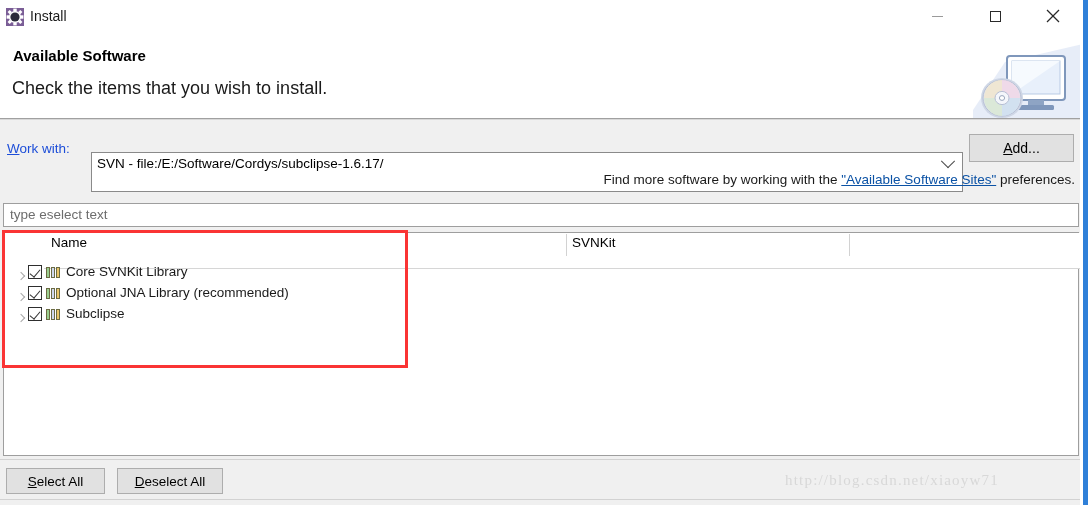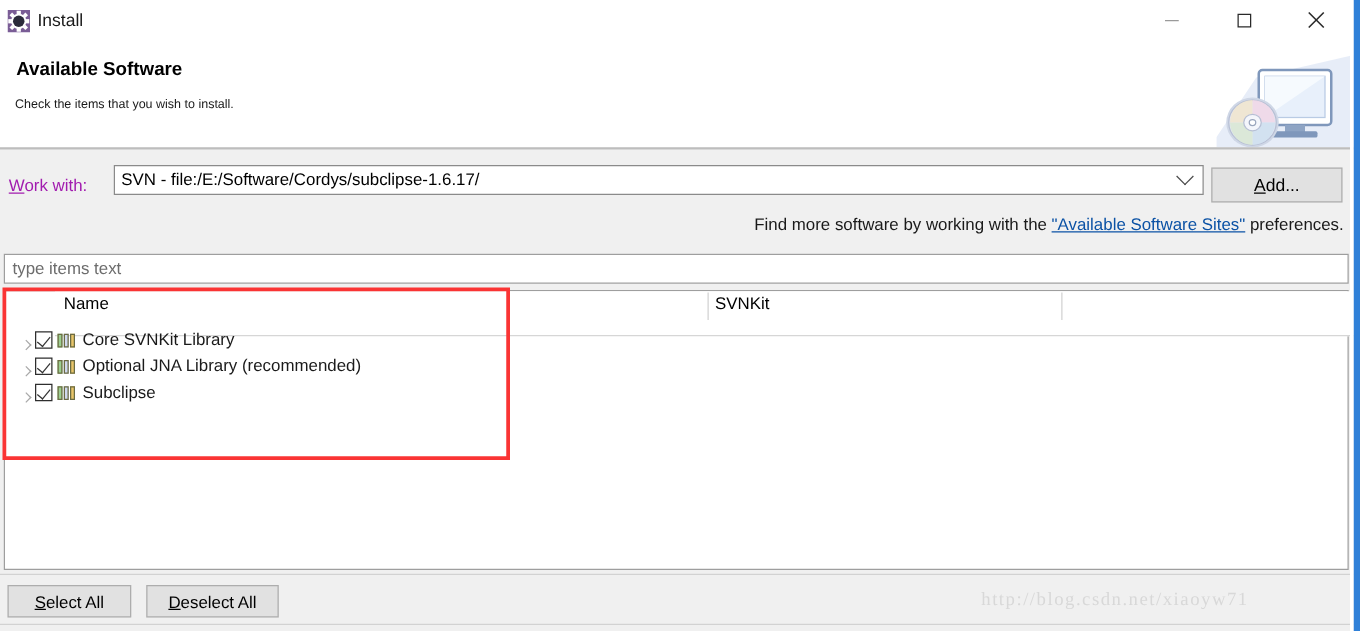--- a/index.html
+++ b/index.html
@@ -84,7 +84,7 @@
   .header-sub {
     position: absolute;
     left: 12px; top: 46px;
-    font-size: 10px;
+    font-size: 18px;
     color: #1a1a1a;
     white-space: nowrap;
   }

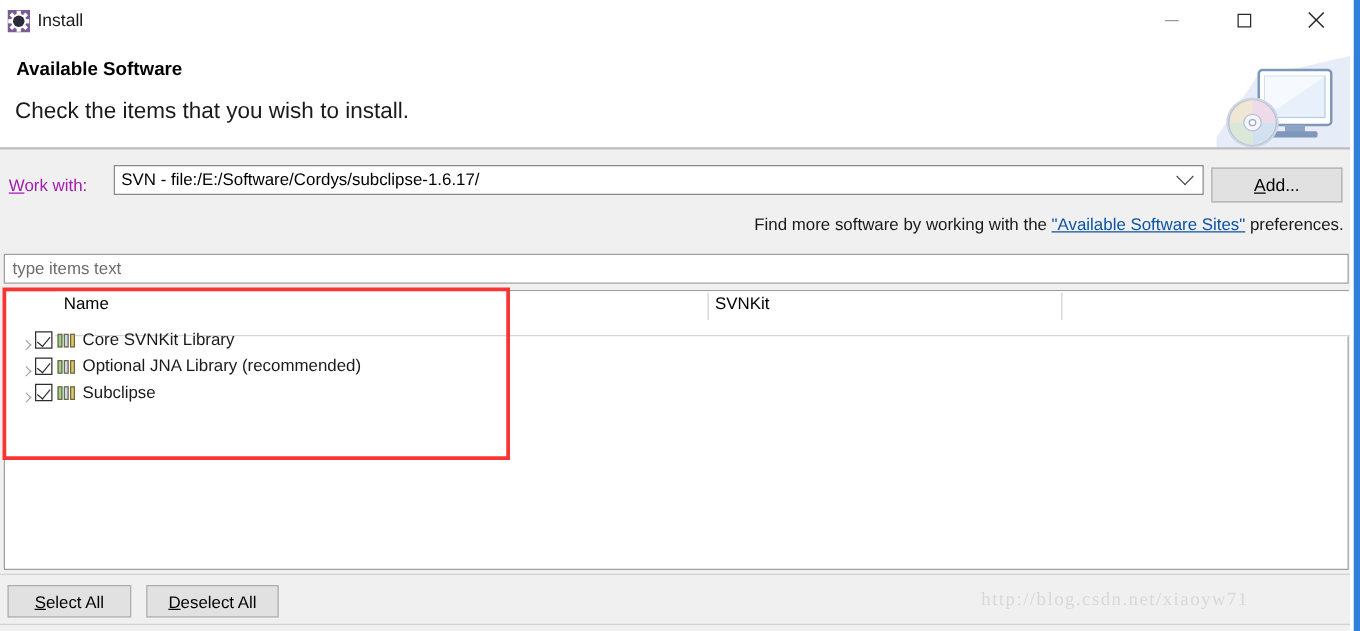--- a/index.html
+++ b/index.html
@@ -112,7 +112,7 @@
     position: absolute;
     left: 7px; top: 141px;
     font-size: 13.5px;
-    color: #a21caf;
+    color: #1d4ed8;
     white-space: nowrap;
   }
   .mn { text-decoration: underline; }

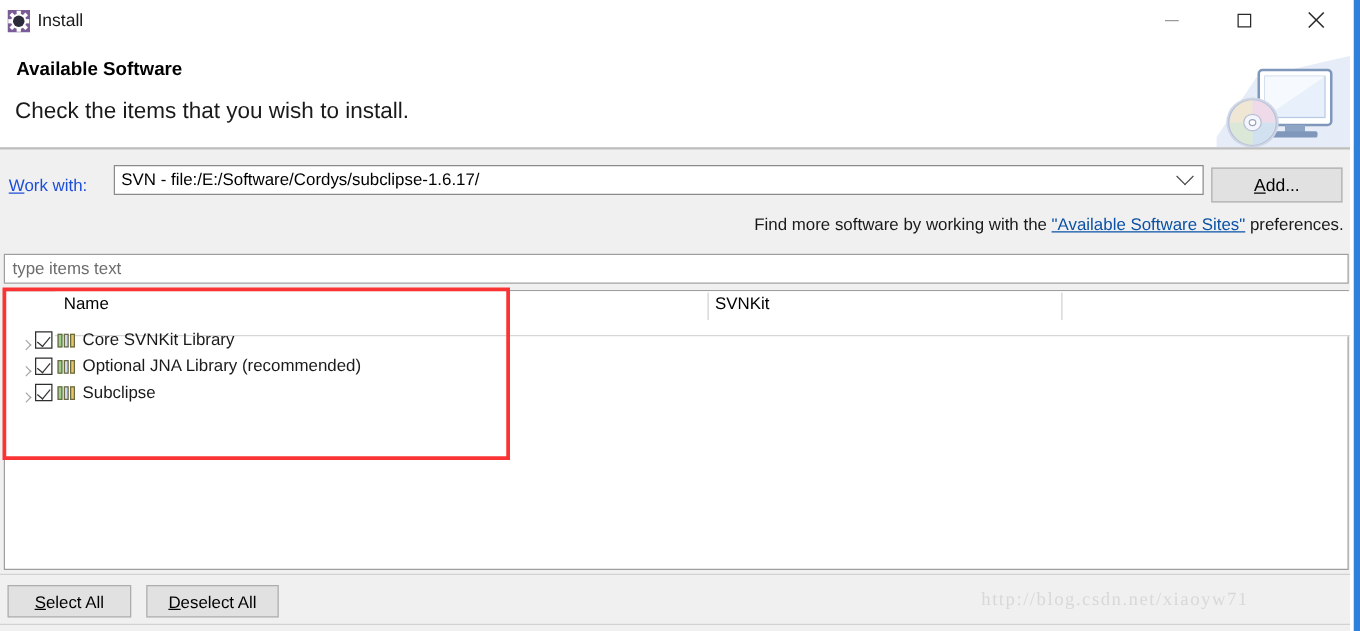--- a/index.html
+++ b/index.html
@@ -118,9 +118,9 @@
   .mn { text-decoration: underline; }
   .combo {
     position: absolute;
-    left: 91px; top: 132px;
+    left: 91px; top: 152px;
     width: 872px;
-    height: 24px;
+    height: 40px;
     background: #ffffff;
     border: 1px solid #8a8a8a;
     box-sizing: border-box;

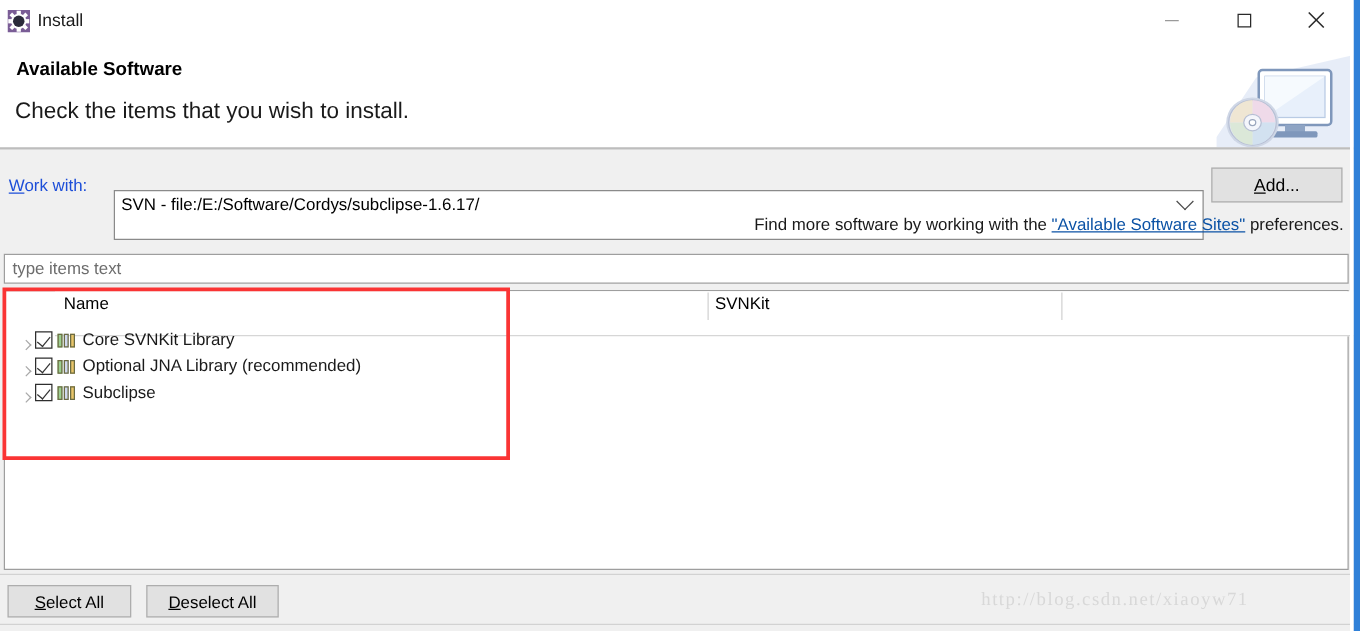--- a/index.html
+++ b/index.html
@@ -429,7 +429,7 @@
   <div class="findmore"><span>Find more software by working with the </span><a href="#">"Available Software Sites"</a><span> preferences.</span></div>
 
   <div class="filter">
-    <div class="filter-ph">type items text</div>
+    <div class="filter-ph">type eselect text</div>
   </div>
 
   <div class="tree">

